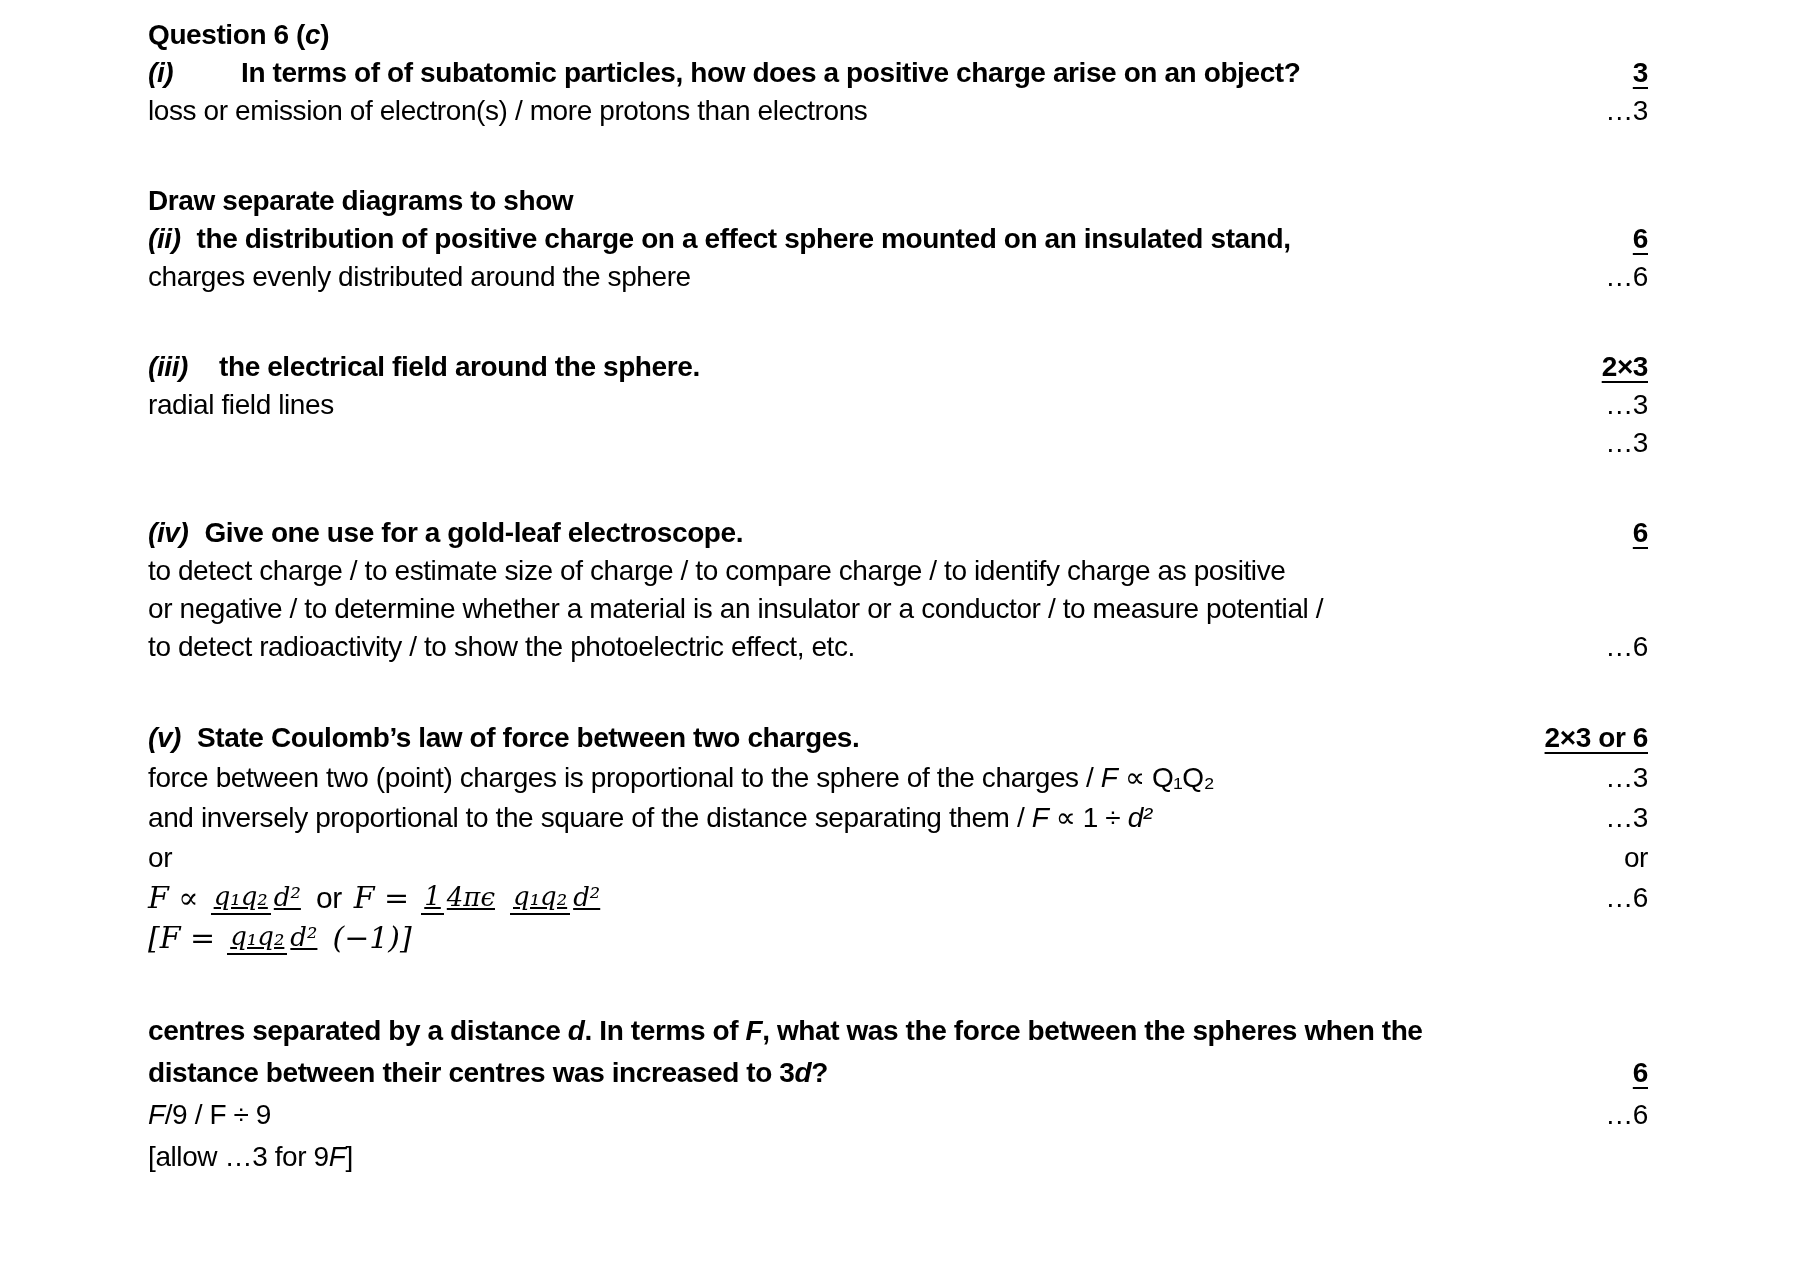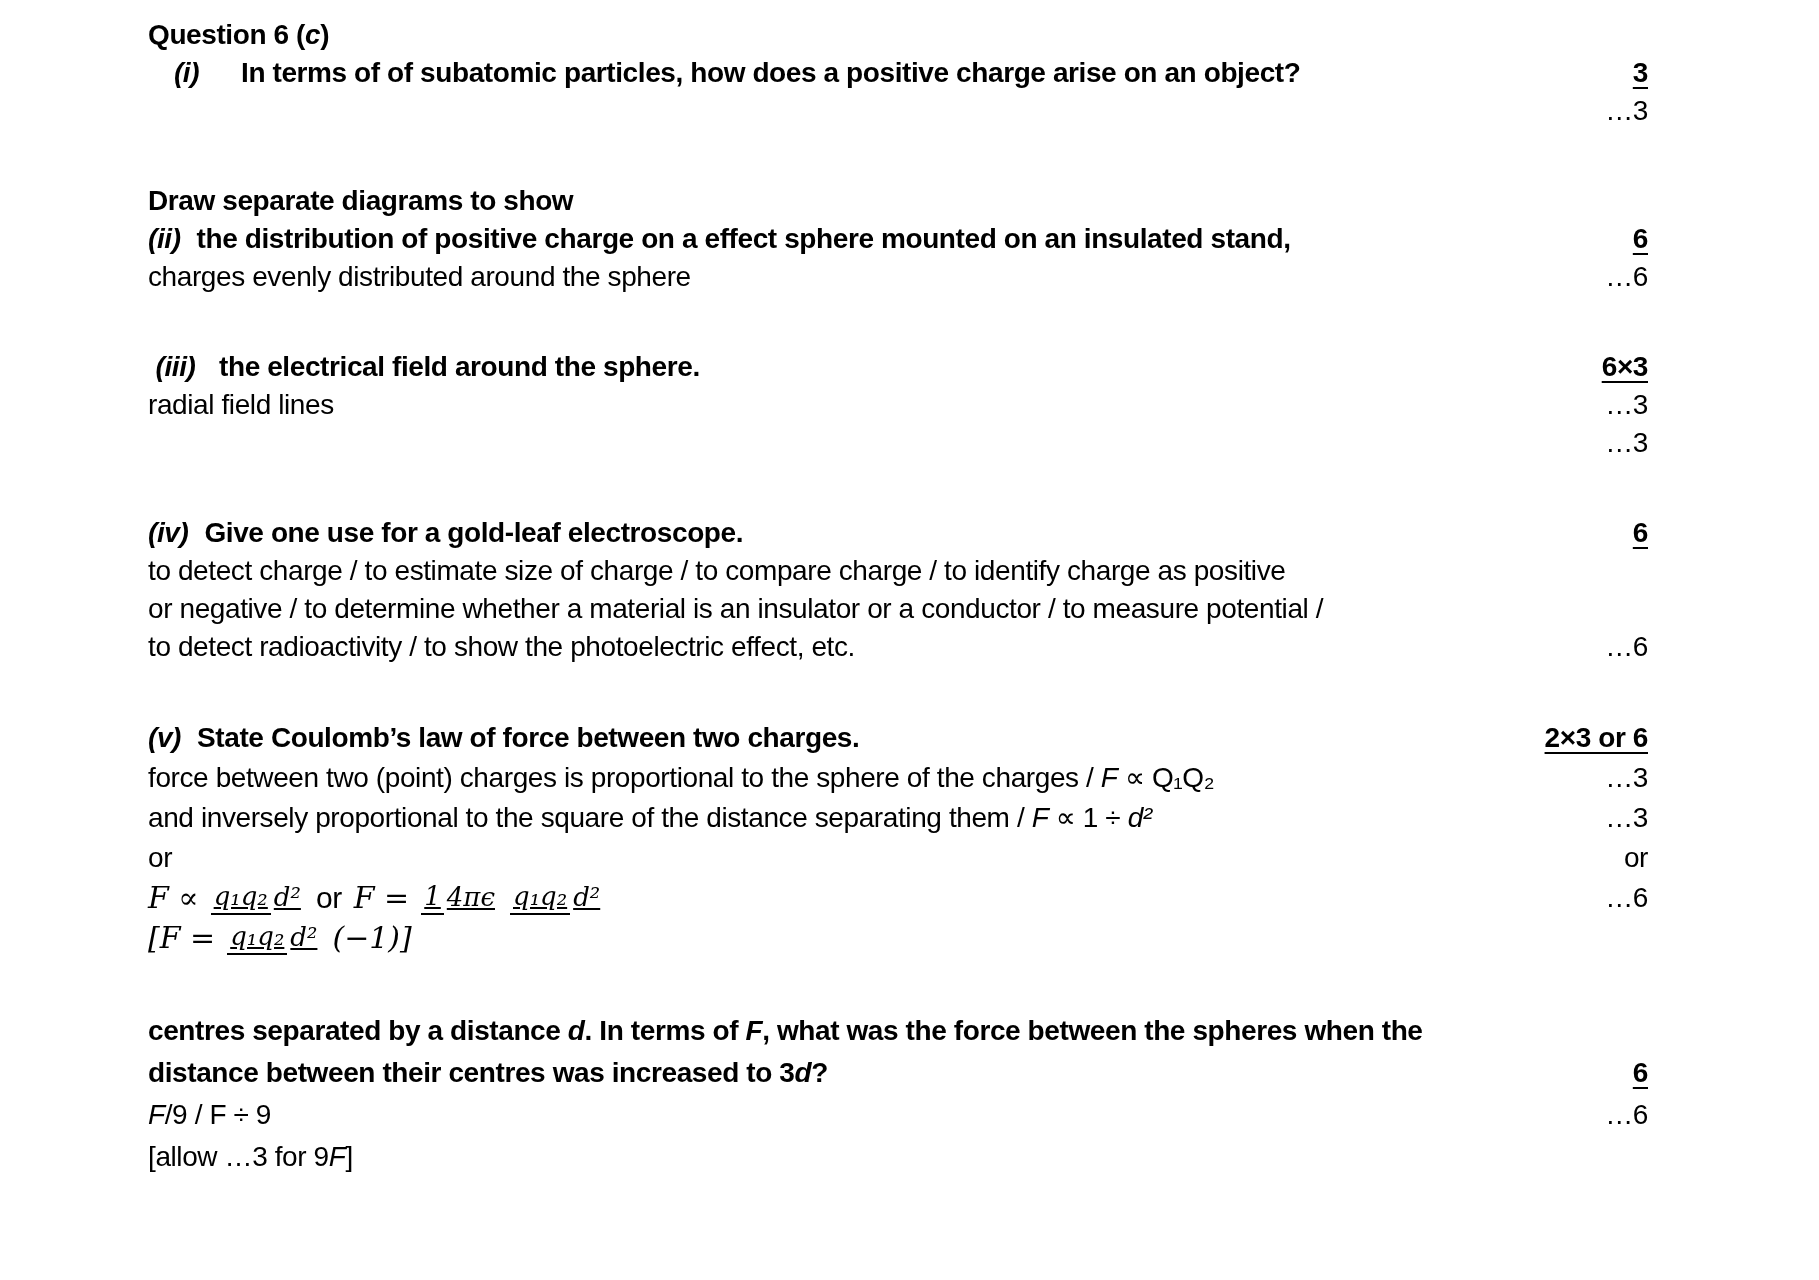--- a/index.html
+++ b/index.html
@@ -15,7 +15,7 @@
     box-sizing: border-box;
     overflow: hidden;
   }
-  .section { margin-bottom: 52px; text-align: center; }
+  .section { margin-bottom: 52px; }
   .section:last-child { margin-bottom: 0; }
   .row {
     display: flex;

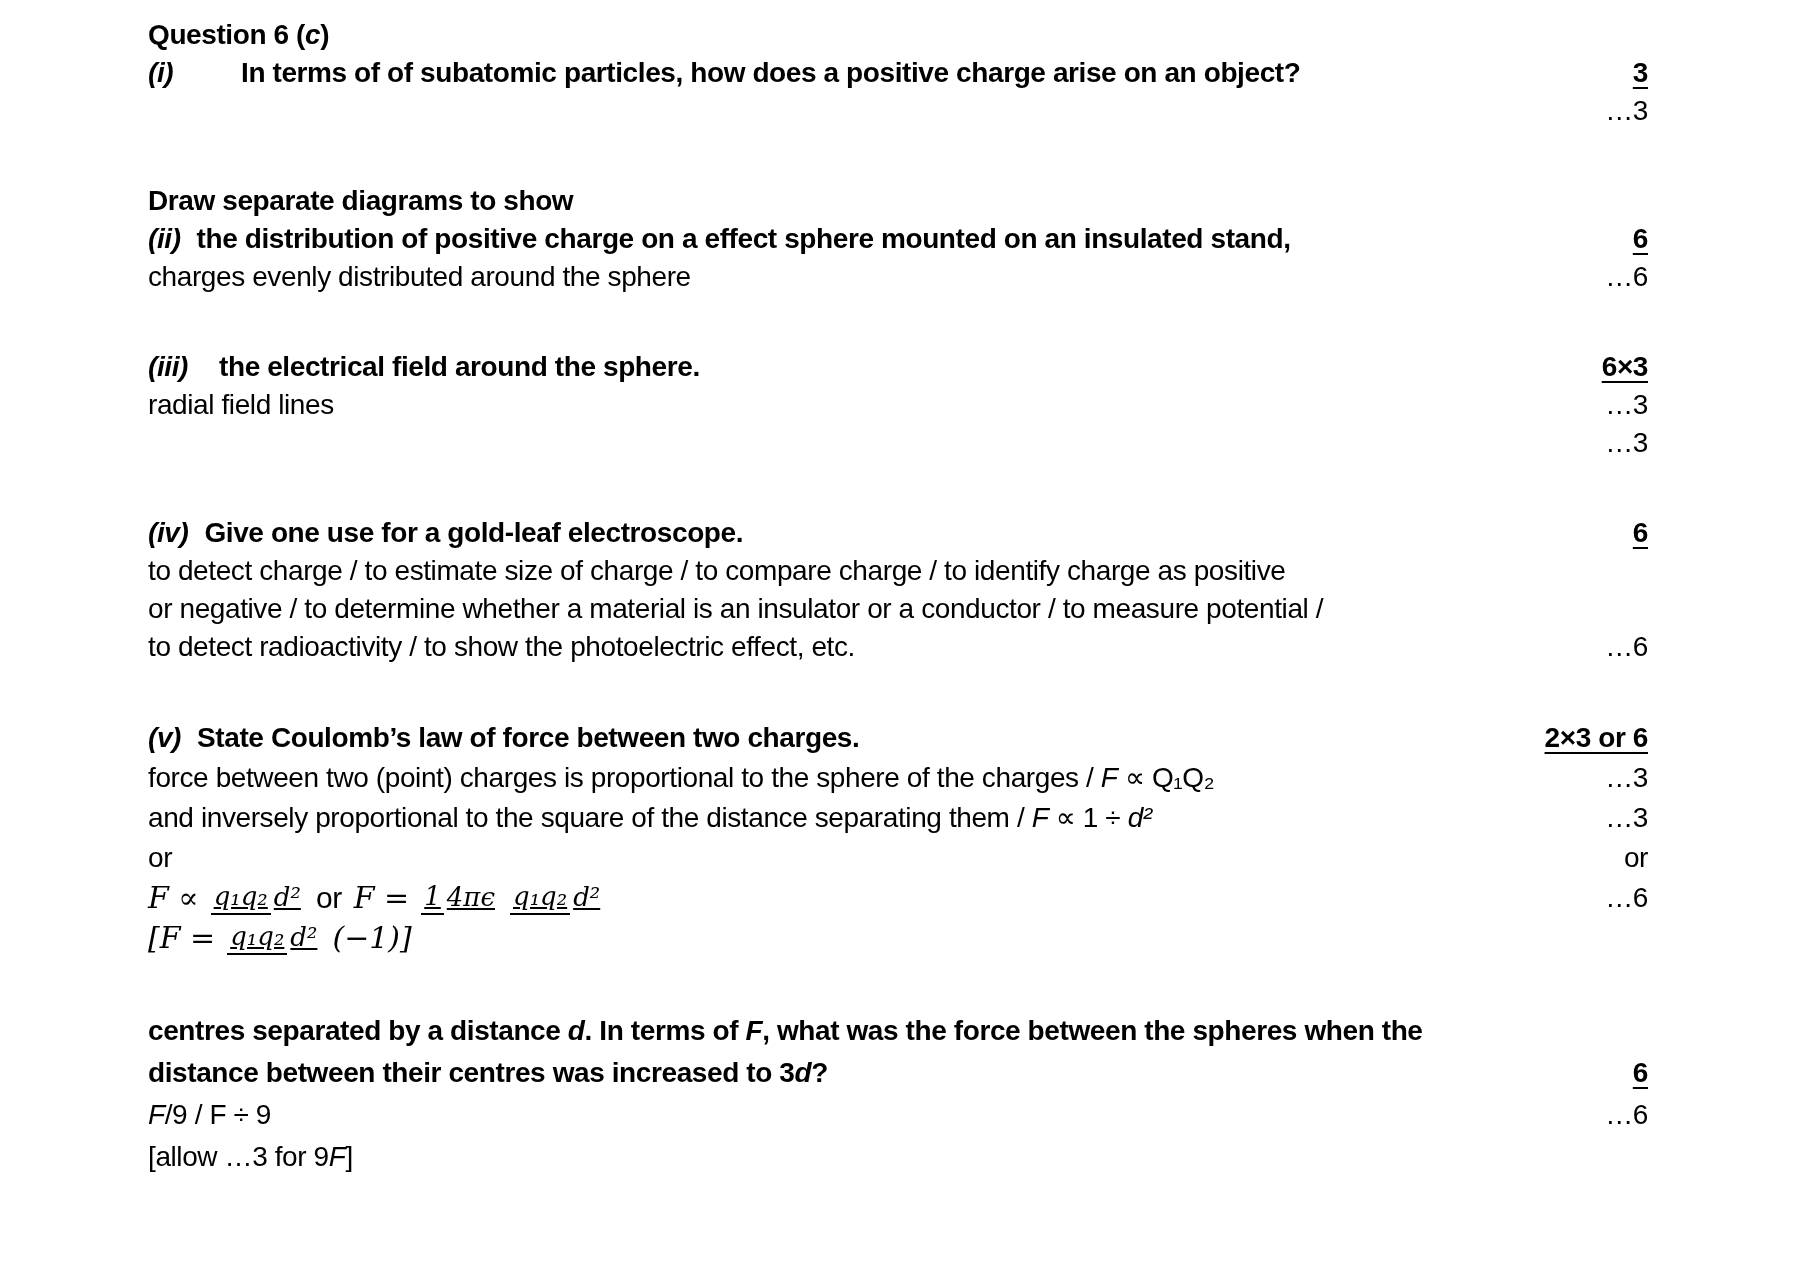--- a/index.html
+++ b/index.html
@@ -87,6 +87,7 @@
         <span class="mark mark-score">3</span>
       </div>
       <div class="row">
+        <span class="content"><span class="seg-r">loss or emission of electron(s) / more protons than electrons</span></span>
         <span class="mark mark-dots">…3</span>
       </div>
     </div>

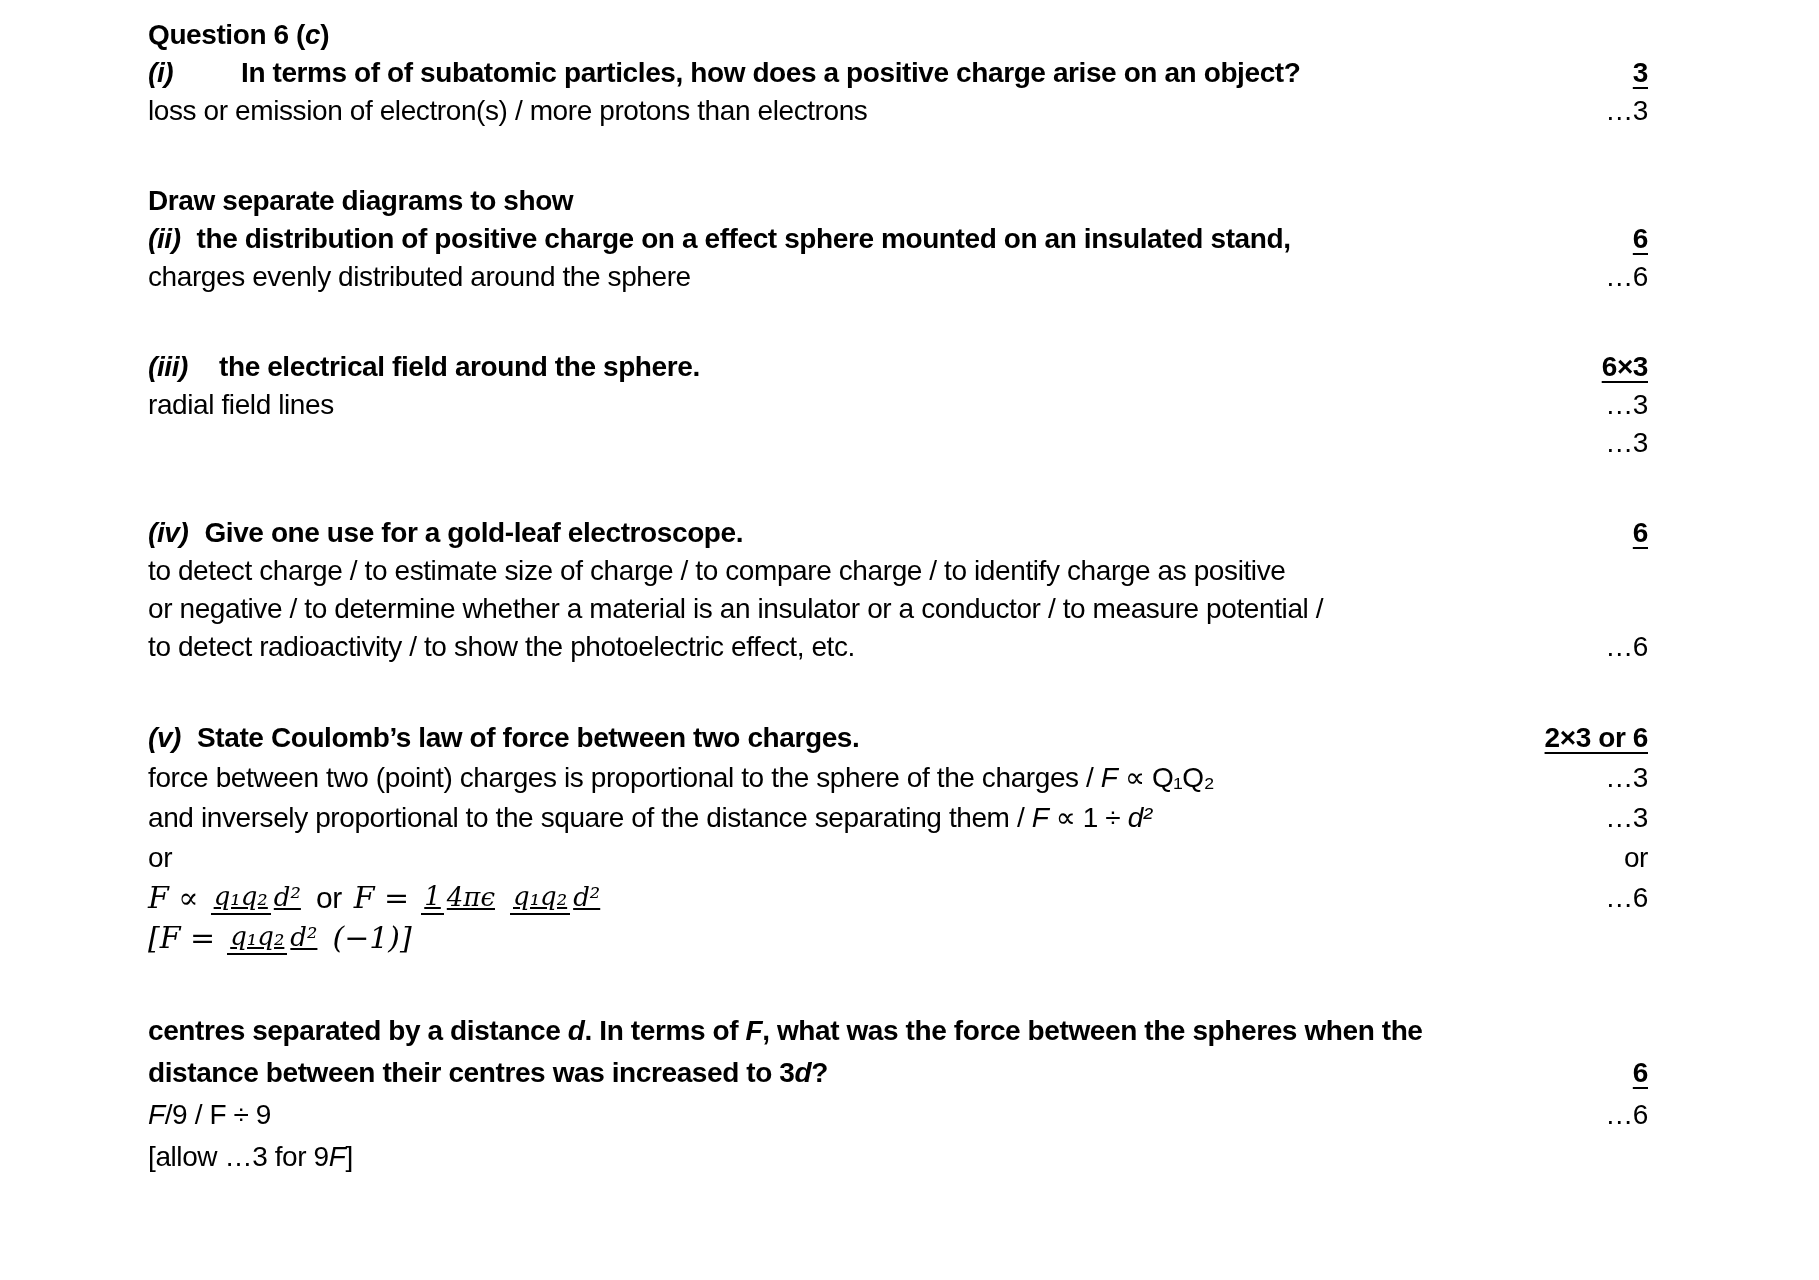--- a/index.html
+++ b/index.html
@@ -109,7 +109,7 @@
       <div class="row">
         <span class="label">(iii)</span>
         <span class="content"><span class="seg-b">the electrical field around the sphere.</span></span>
-        <span class="mark mark-score">6×3</span>
+        <span class="mark mark-score">2×3</span>
       </div>
       <div class="row">
         <span class="content"><span class="seg-r">radial field lines</span></span>

